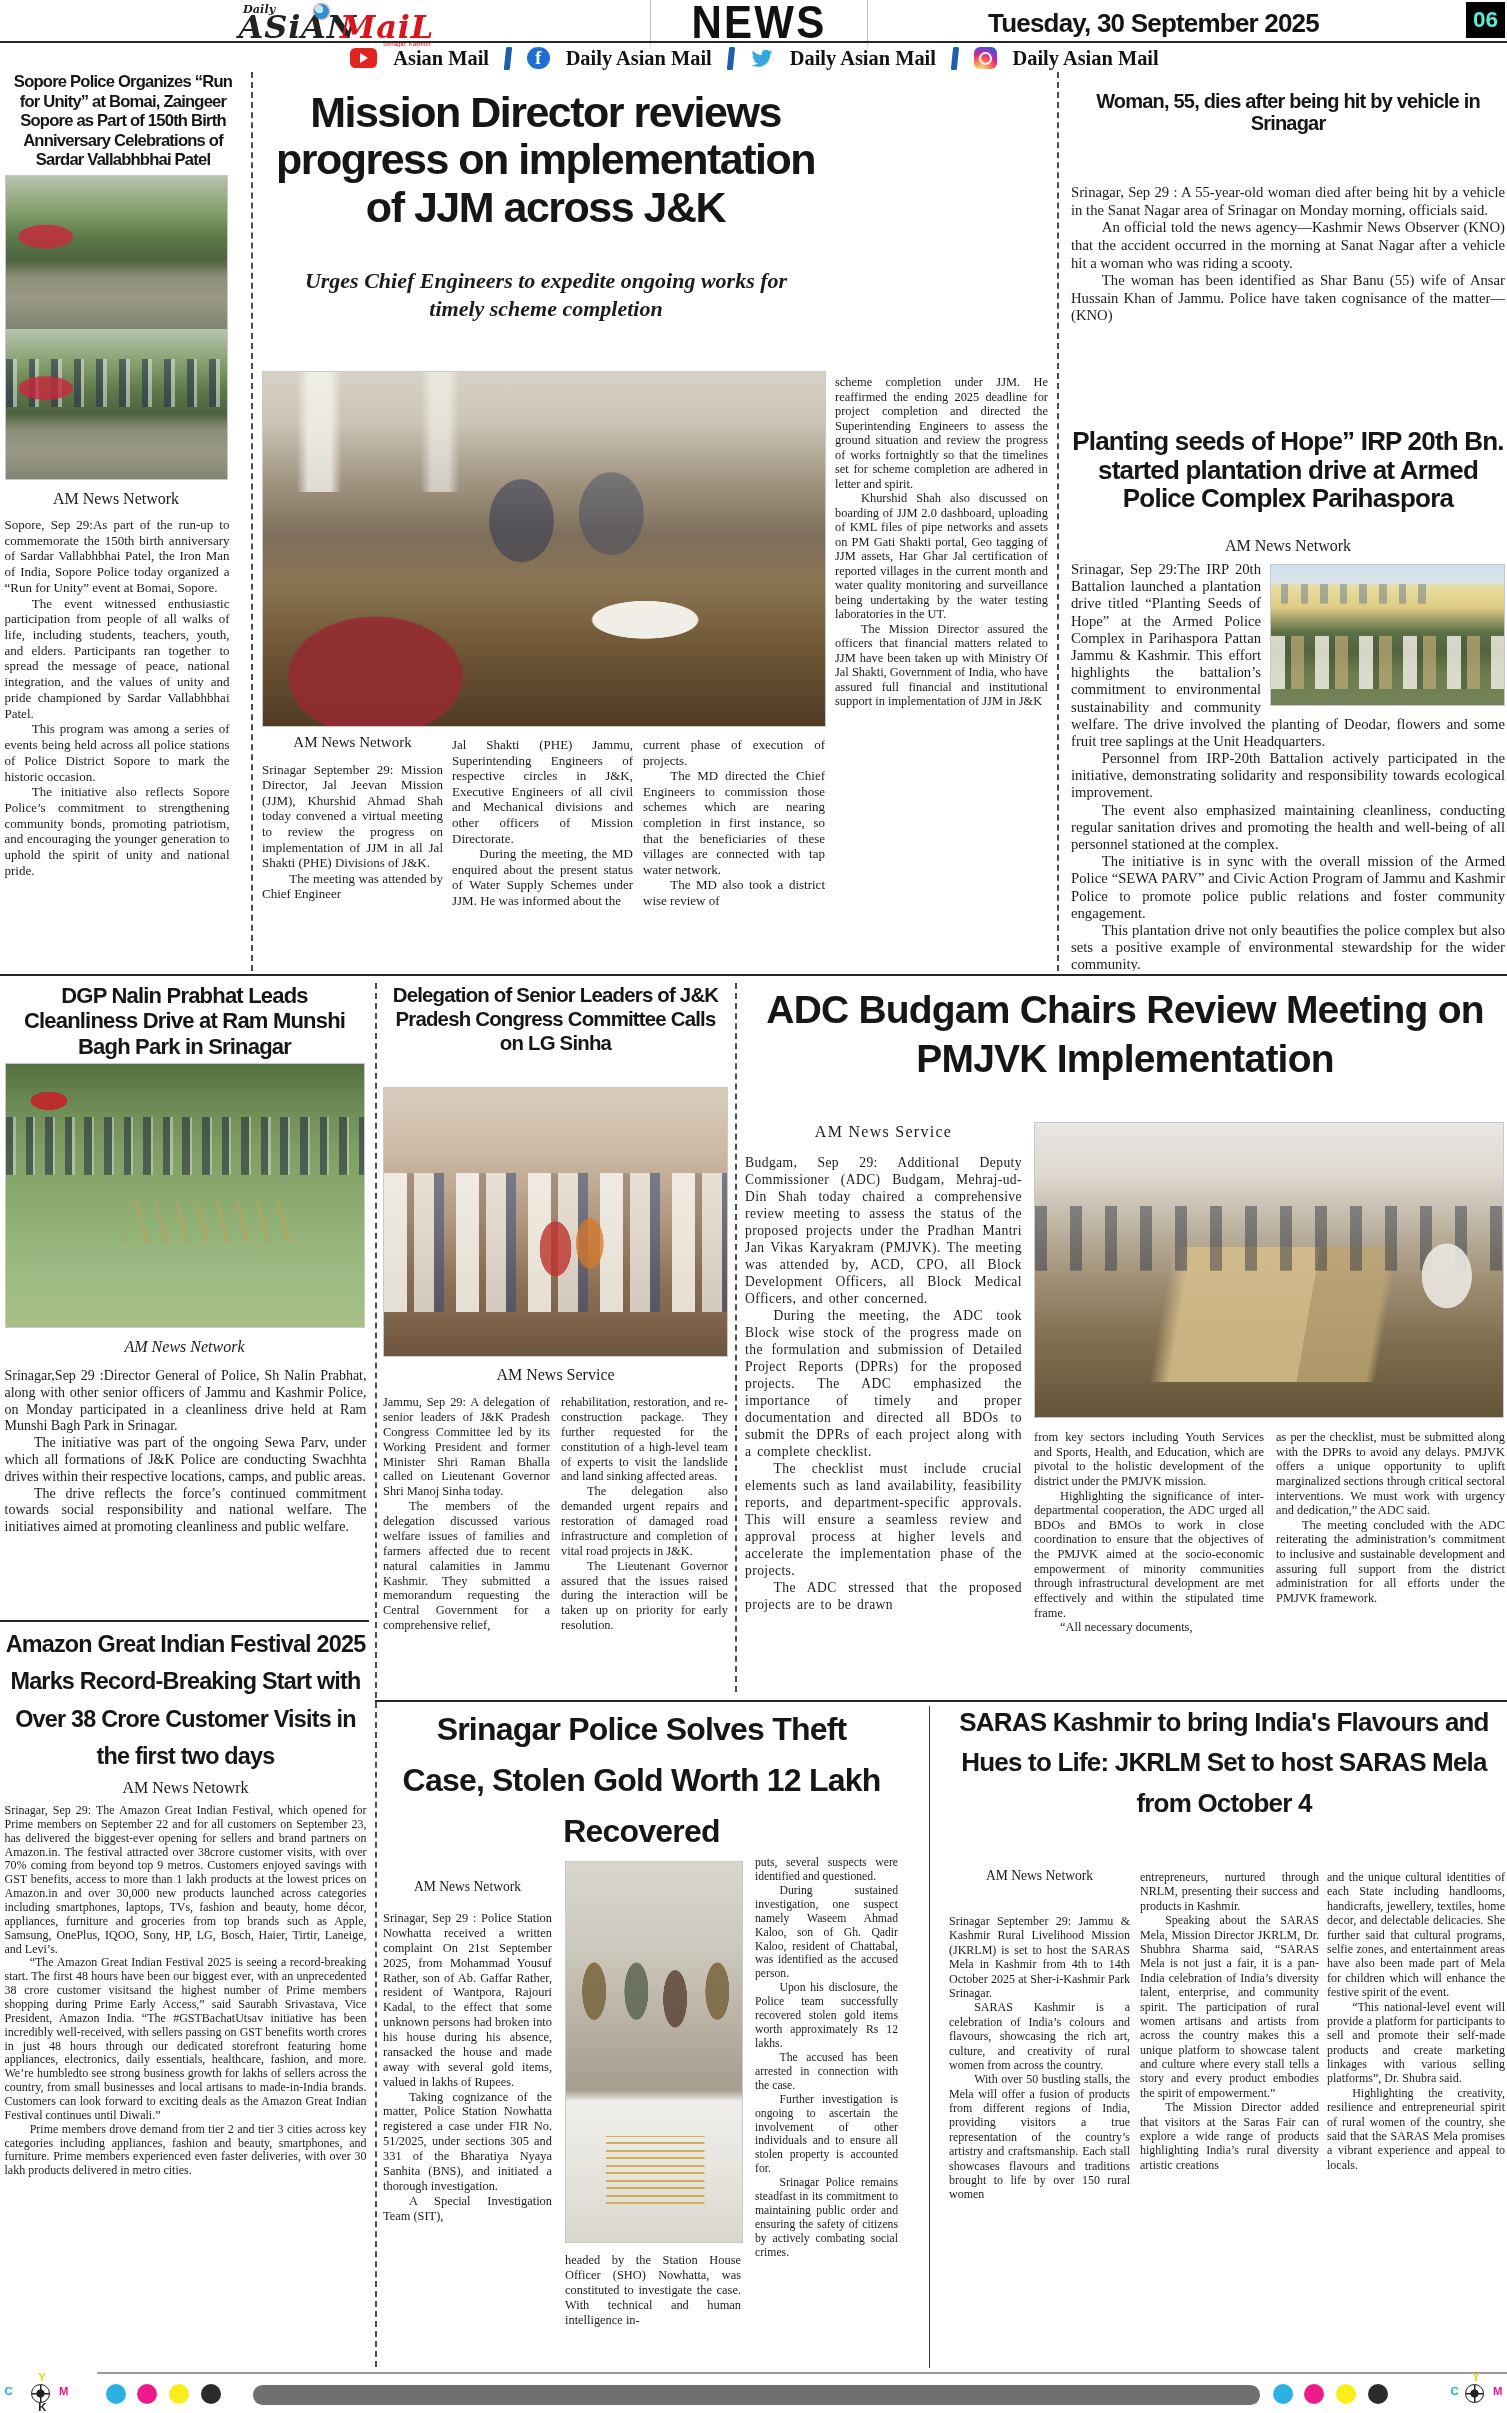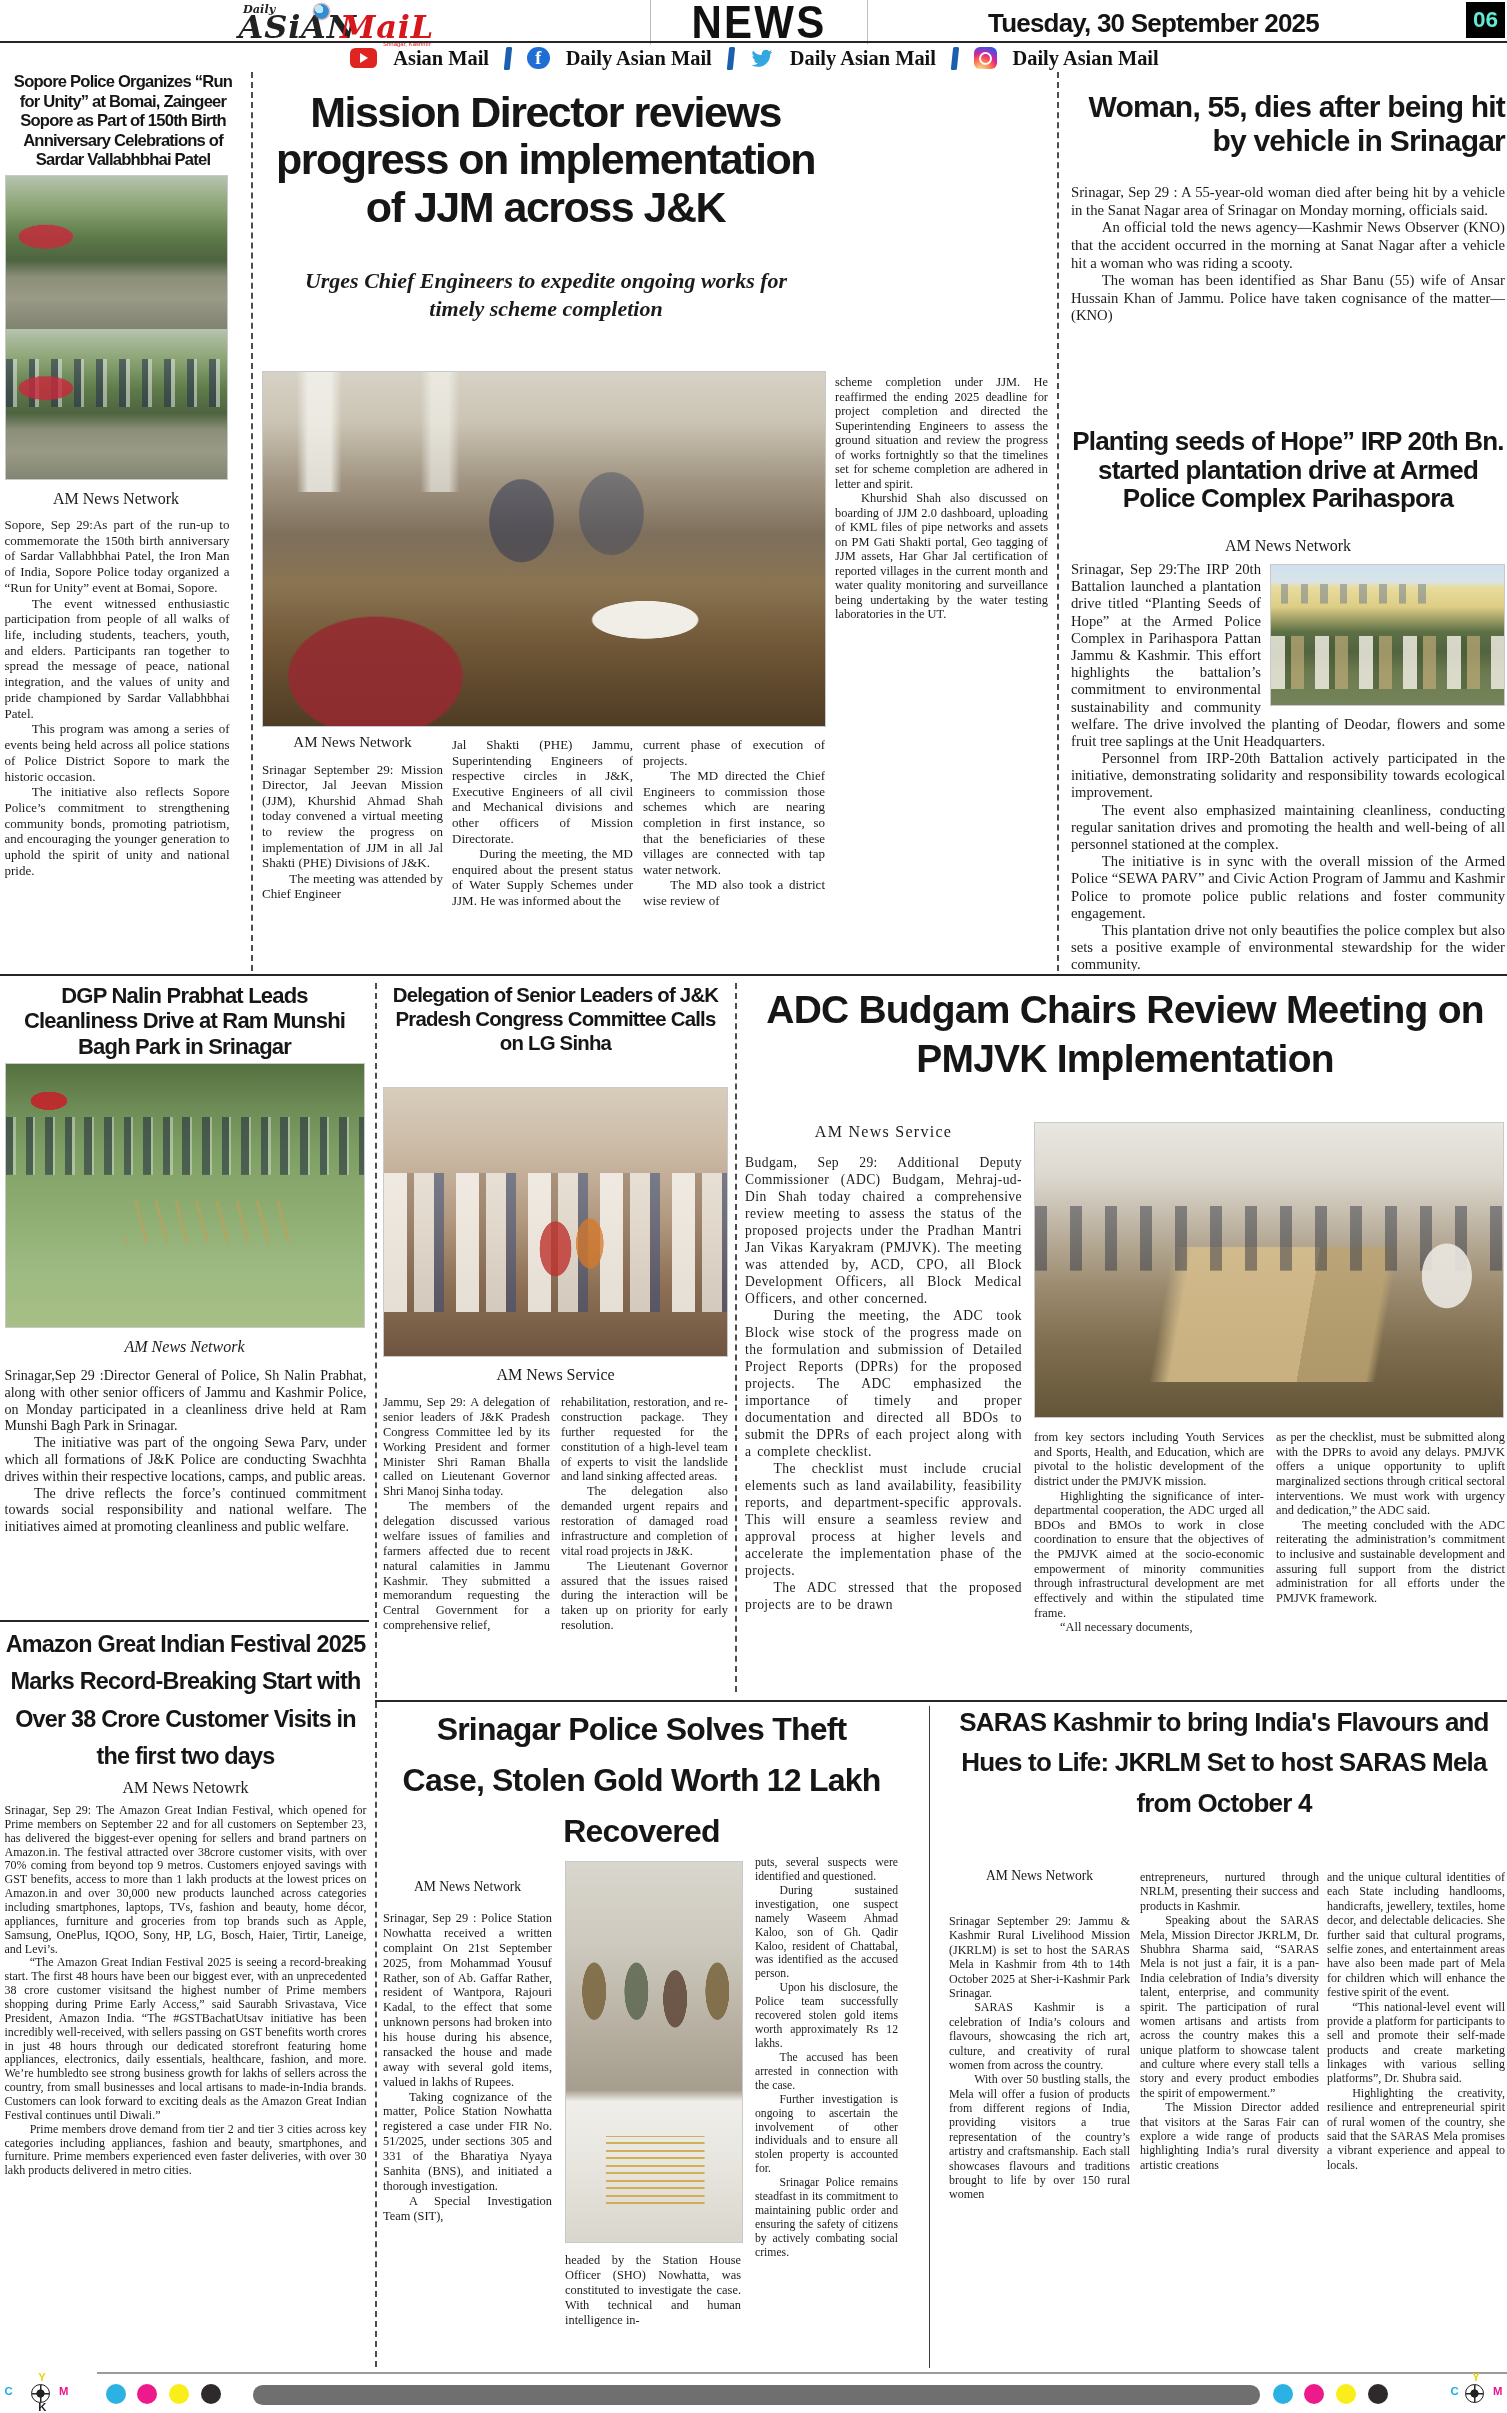--- a/index.html
+++ b/index.html
@@ -124,7 +124,7 @@
 
 <div class="abs dash-v" style="left:1057px;top:72px;height:899px;"></div>
 
-<div class="abs hl" style="left:1071px;top:90px;width:434px;font-size:30px;line-height:1.12;text-align:right;">Woman, 55, dies after being hit by vehicle in Srinagar</div>
+<div class="abs hl" style="left:1071px;top:90px;width:434px;font-size:20px;line-height:1.12;">Woman, 55, dies after being hit by vehicle in Srinagar</div>
 <div class="abs paras colbox" style="left:1071px;top:184px;width:434px;height:240px;font-size:14.7px;line-height:1.2;">
     <p>Srinagar, Sep 29 : A 55-year-old woman died after being hit by a vehicle in the Sanat Nagar area of Srinagar on Monday morning, officials said.</p>
     <p>An official told the news agency—Kashmir News Observer (KNO) that the accident occurred in the morning at Sanat Nagar after a vehicle hit a woman who was riding a scooty.</p>

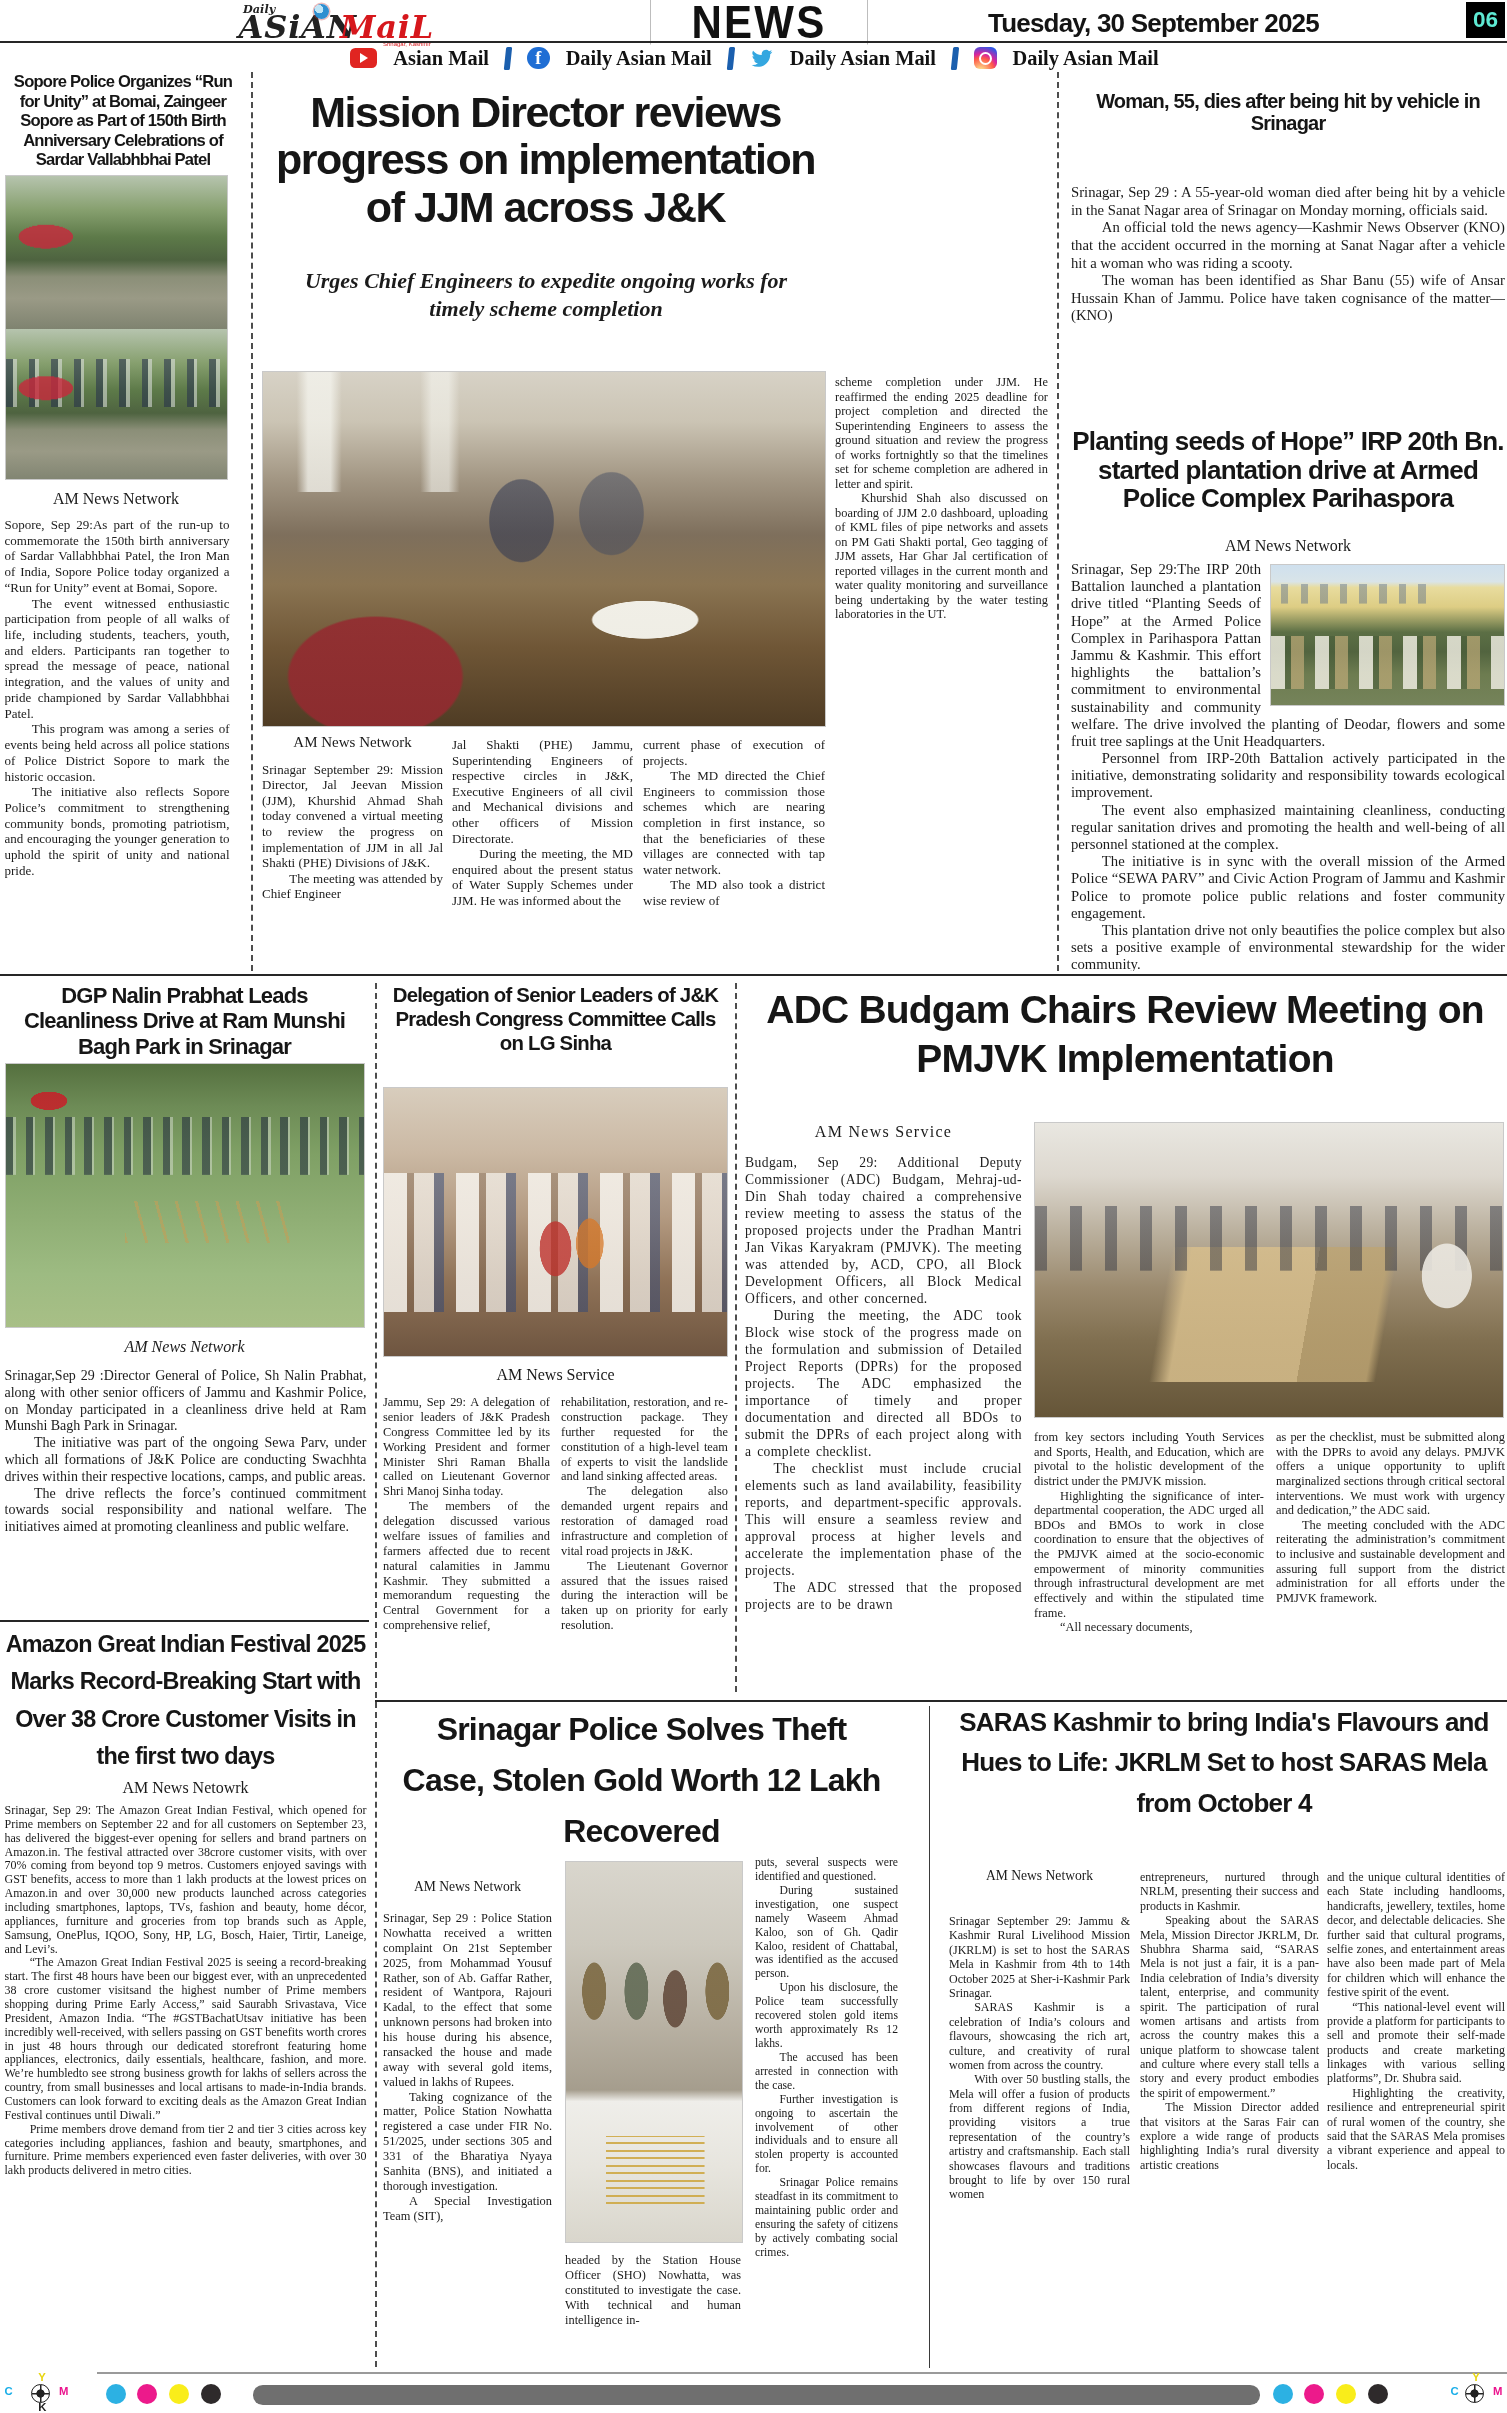--- a/index.html
+++ b/index.html
@@ -120,6 +120,7 @@
 <div class="abs paras colbox" style="left:835px;top:375px;width:213px;height:596px;font-size:12.4px;line-height:1.17;">
     <p>scheme completion under JJM. He reaffirmed the ending 2025 deadline for project completion and directed the Superintending Engineers to assess the ground situation and review the progress of works fortnightly so that the timelines set for scheme completion are adhered in letter and spirit.</p>
     <p>Khurshid Shah also discussed on boarding of JJM 2.0 dashboard, uploading of KML files of pipe networks and assets on PM Gati Shakti portal, Geo tagging of JJM assets, Har Ghar Jal certification of reported villages in the current month and water quality monitoring and surveillance being undertaking by the water testing laboratories in the UT.</p>
+    <p>The Mission Director assured the officers that financial matters related to JJM have been taken up with Ministry Of Jal Shakti, Government of India, who have assured full financial and institutional support in implementation of JJM in J&amp;K</p>
   </div>
 
 <div class="abs dash-v" style="left:1057px;top:72px;height:899px;"></div>

